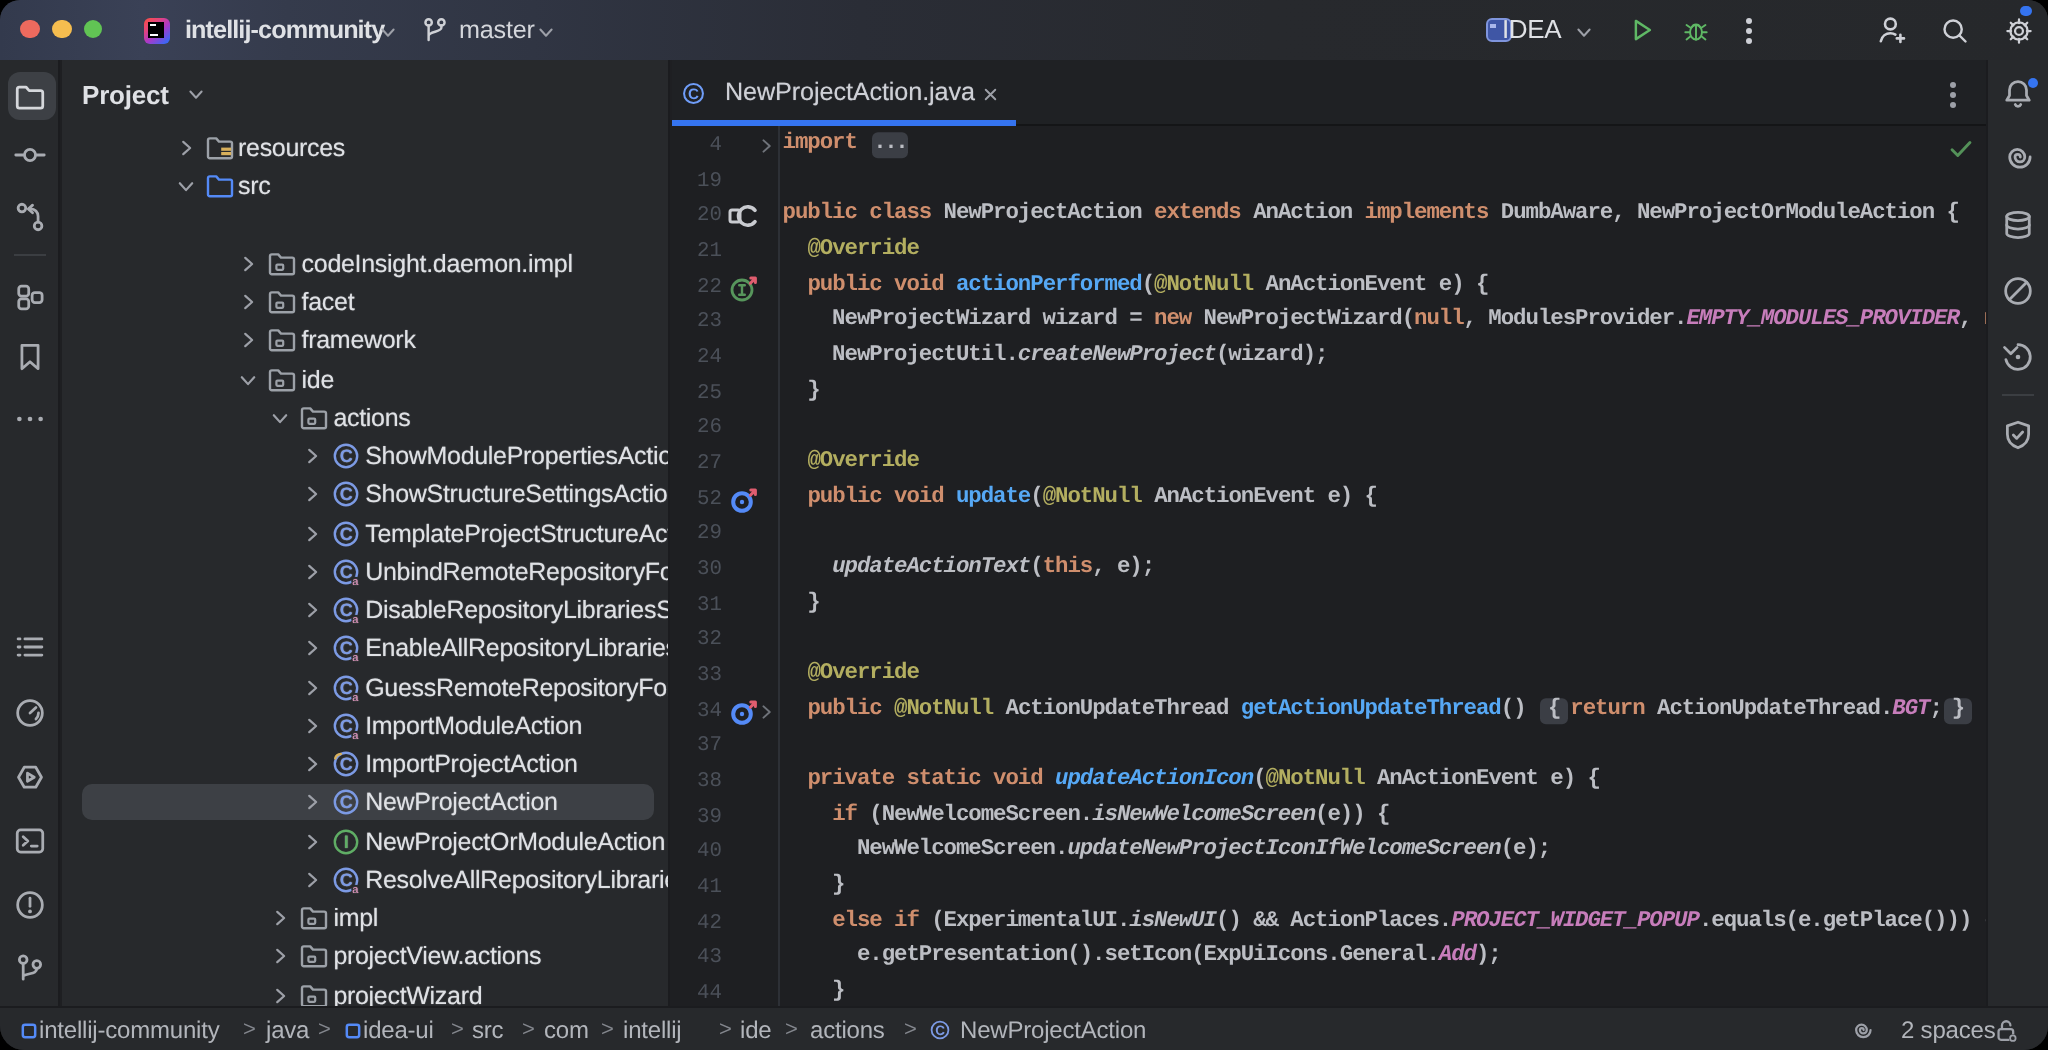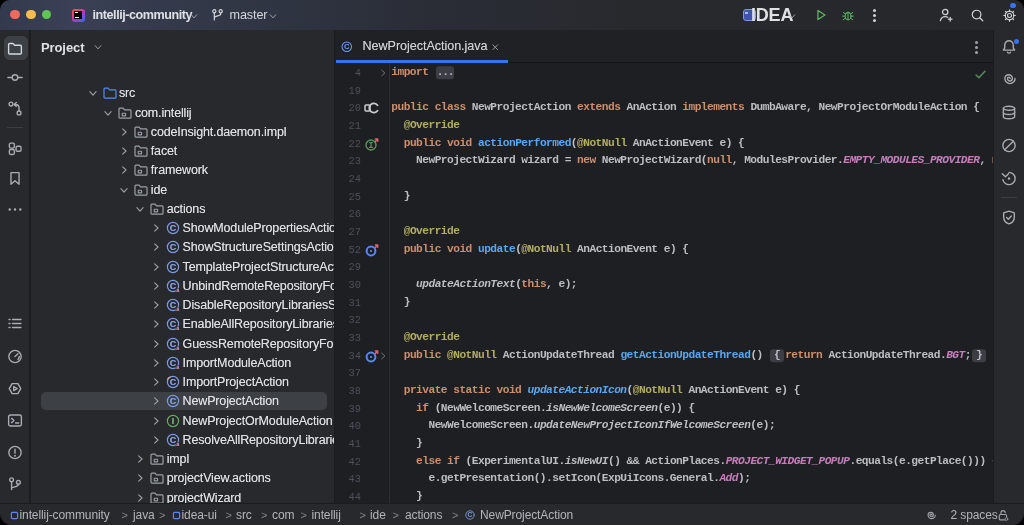--- a/index.html
+++ b/index.html
@@ -66,7 +66,7 @@
 <div class="abs" style="left:742.5px;top:9px;width:13.5px;height:11.5px;border-radius:3px;border:1.4px solid #7f95dd;background:#3f56a5">
         <div class="abs" style="left:1.6px;top:1.6px;width:3px;height:2.2px;background:#aab7ea"></div>
       </div>
-<span class="tbt" style="left:751px;font-size:18px;font-weight:bold;letter-spacing:-.2px">IDEA</span>
+<span class="tbt" style="left:751px;font-size:13px;font-weight:normal;letter-spacing:-.2px">IDEA</span>
 <svg class="abs" style="left:791.5px;top:15.5px;transform:translate(-50%,-50%)" width="10" height="10" viewBox="0 0 16 16" fill="none">
         <path d="M3.5 6L8 11l4.5-5" stroke="#9da0a8" stroke-width="1.6" stroke-linecap="round" stroke-linejoin="round"></path>
       </svg>

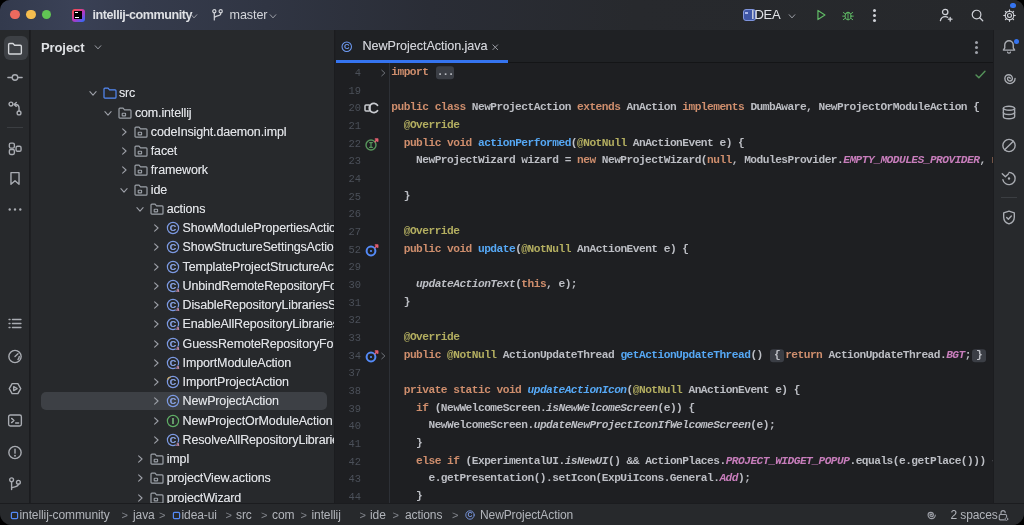--- a/index.html
+++ b/index.html
@@ -158,6 +158,17 @@
         <path d="M3.5 6L8 11l4.5-5" stroke="#9da0a8" stroke-width="1.6" stroke-linecap="round" stroke-linejoin="round"></path>
       </svg>
 <div id="selrow" style="top:362.4px"></div>
+<div class="trow" style="left:0;top:34.4px;width:314px;height:19.3px">
+        <svg class="abs" style="left:61.5px;top:9.7px;transform:translate(-50%,-50%)" width="11" height="11" viewBox="0 0 16 16" fill="none">
+          <path d="M6 3.5L11 8l-5 4.5" stroke="#9da0a8" stroke-width="1.6" stroke-linecap="round" stroke-linejoin="round"></path>
+        </svg>
+        <svg class="abs" style="left:78.5px;top:9.7px;transform:translate(-50%,-50%)" width="16" height="16" viewBox="0 0 16 16" fill="none">
+          <path d="M2 4.1c0-.5.4-.9.9-.9h3.2l1.4 1.6h5.6c.5 0 .9.4.9.9v6.5c0 .5-.4.9-.9.9H2.9c-.5 0-.9-.4-.9-.9z" stroke="#9ca1a8" stroke-width="1.2" stroke-linecap="round" stroke-linejoin="round"></path>
+          <rect x="8.6" y="7.8" width="5" height="1.6" fill="#d8b05c"></rect>
+          <rect x="8.6" y="10" width="5" height="1.6" fill="#d8b05c"></rect>
+        </svg>
+        <span class="lab" style="left:88.0px">resources</span>
+      </div>
 <div class="trow" style="left:0;top:53.6px;width:314px;height:19.3px">
         <svg class="abs" style="left:61.5px;top:9.7px;transform:translate(-50%,-50%)" width="11" height="11" viewBox="0 0 16 16" fill="none">
           <path d="M3.5 6L8 11l4.5-5" stroke="#9da0a8" stroke-width="1.6" stroke-linecap="round" stroke-linejoin="round"></path>

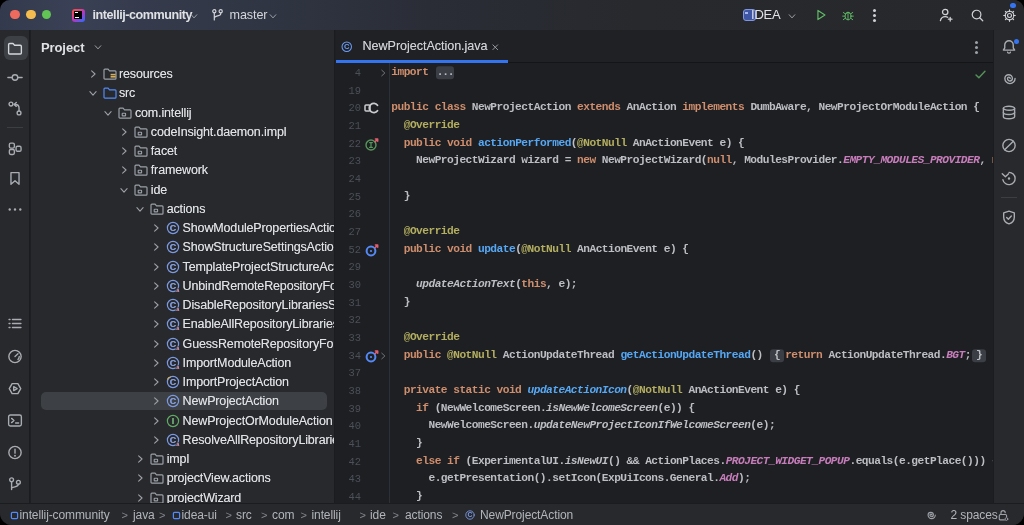--- a/index.html
+++ b/index.html
@@ -178,16 +178,6 @@
         </svg>
         <span class="lab" style="left:88.0px">src</span>
       </div>
-<div class="trow" style="left:0;top:72.9px;width:314px;height:19.3px">
-        <svg class="abs" style="left:77.4px;top:9.7px;transform:translate(-50%,-50%)" width="11" height="11" viewBox="0 0 16 16" fill="none">
-          <path d="M3.5 6L8 11l4.5-5" stroke="#9da0a8" stroke-width="1.6" stroke-linecap="round" stroke-linejoin="round"></path>
-        </svg>
-        <svg class="abs" style="left:94.4px;top:9.7px;transform:translate(-50%,-50%)" width="16" height="16" viewBox="0 0 16 16" fill="none">
-          <path d="M2 4.1c0-.5.4-.9.9-.9h3.2l1.4 1.6h5.6c.5 0 .9.4.9.9v6.5c0 .5-.4.9-.9.9H2.9c-.5 0-.9-.4-.9-.9z" stroke="#9ca1a8" stroke-width="1.2" stroke-linecap="round" stroke-linejoin="round"></path>
-          <rect x="5.2" y="8.3" width="3.4" height="2.6" rx=".5" stroke="#9ca1a8" stroke-width="1.1" stroke-linecap="round" stroke-linejoin="round"></rect>
-        </svg>
-        <span class="lab" style="left:103.9px">com.intellij</span>
-      </div>
 <div class="trow" style="left:0;top:92.1px;width:314px;height:19.3px">
         <svg class="abs" style="left:93.3px;top:9.7px;transform:translate(-50%,-50%)" width="11" height="11" viewBox="0 0 16 16" fill="none">
           <path d="M6 3.5L11 8l-5 4.5" stroke="#9da0a8" stroke-width="1.6" stroke-linecap="round" stroke-linejoin="round"></path>

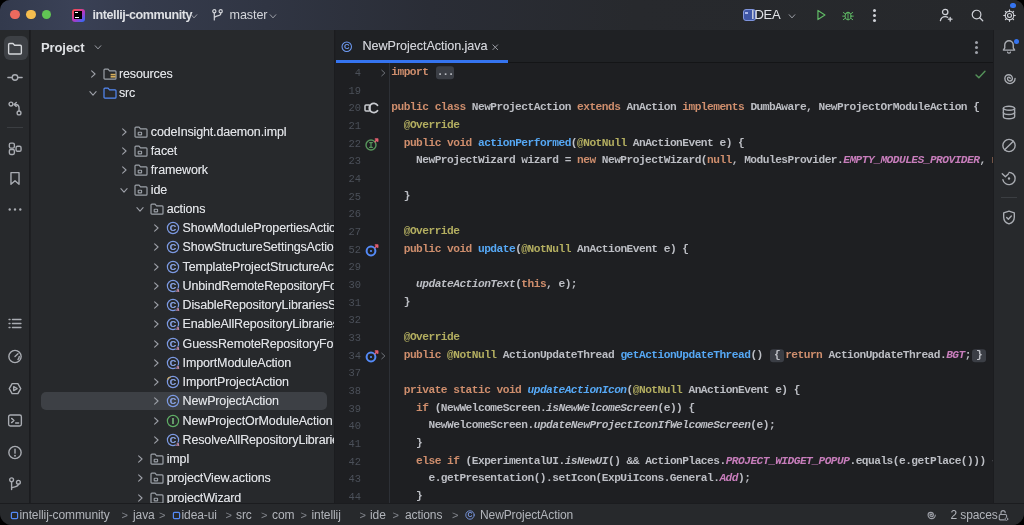--- a/index.html
+++ b/index.html
@@ -431,6 +431,7 @@
 <div class="ln" style="left:361px;top:161.35px">23</div>
 <div class="cl" style="left:391.3px;top:161.35px"><span class="d">    NewProjectWizard wizard = </span><span class="k">new </span><span class="d">NewProjectWizard(</span><span class="k">null</span><span class="d">, ModulesProvider.</span><span class="c">EMPTY_MODULES_PROVIDER</span><span class="d">, </span><span class="k">null</span></div>
 <div class="ln" style="left:361px;top:179.02px">24</div>
+<div class="cl" style="left:391.3px;top:179.02px"><span class="d">    NewProjectUtil.</span><span class="s">createNewProject</span><span class="d">(wizard);</span></div>
 <div class="ln" style="left:361px;top:196.69px">25</div>
 <div class="cl" style="left:391.3px;top:196.69px"><span class="d">  }</span></div>
 <div class="ln" style="left:361px;top:214.36px">26</div>

